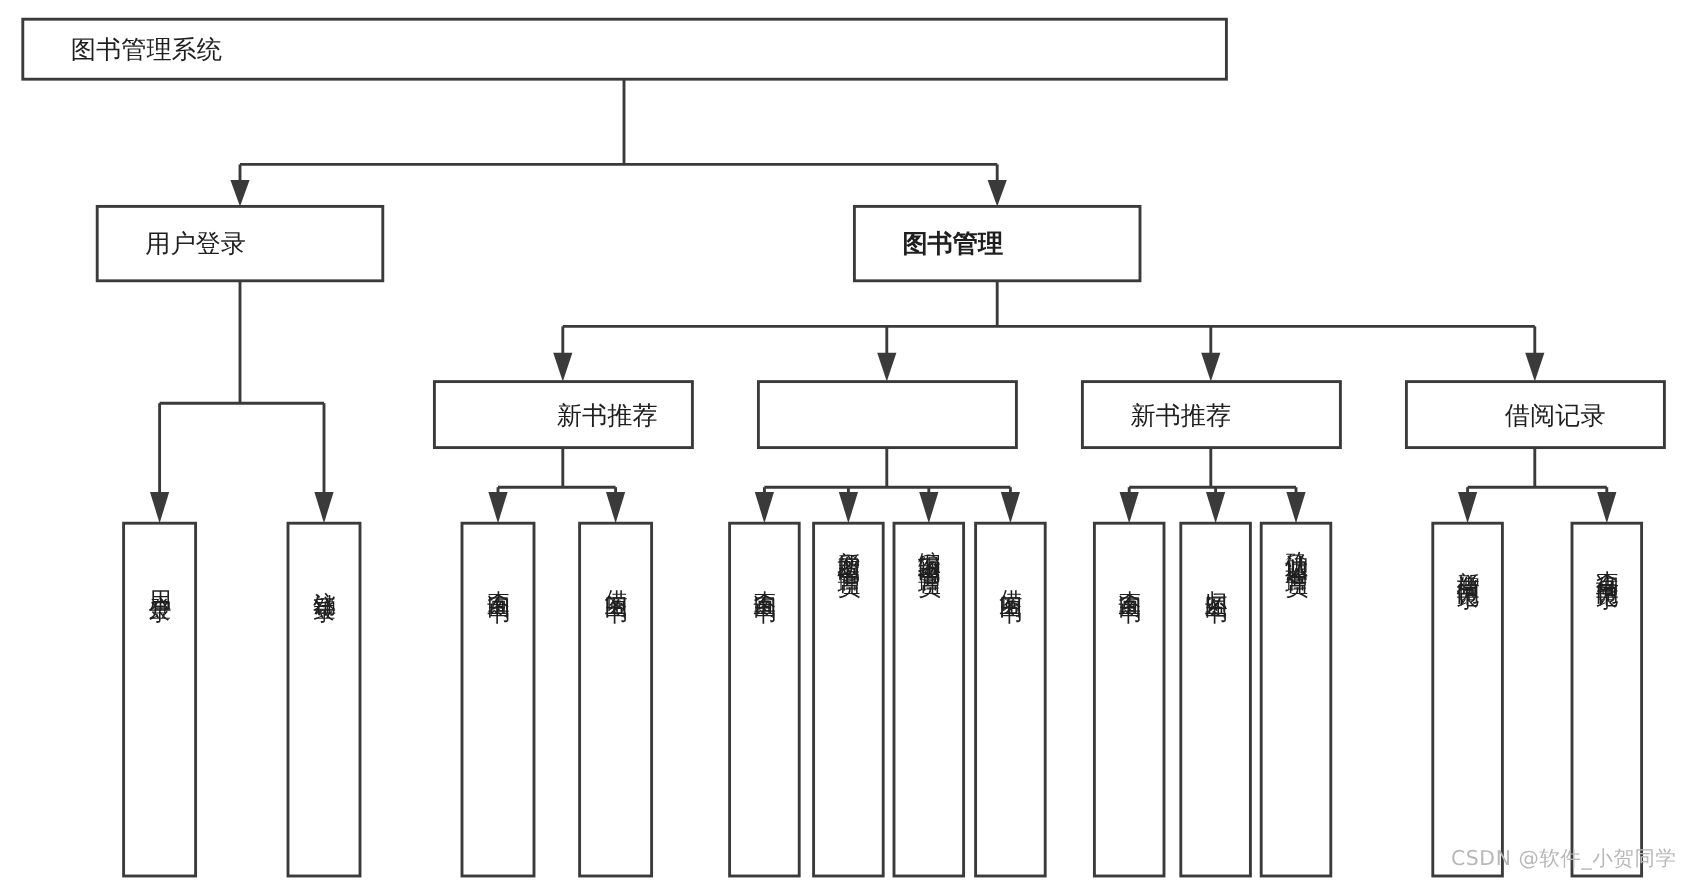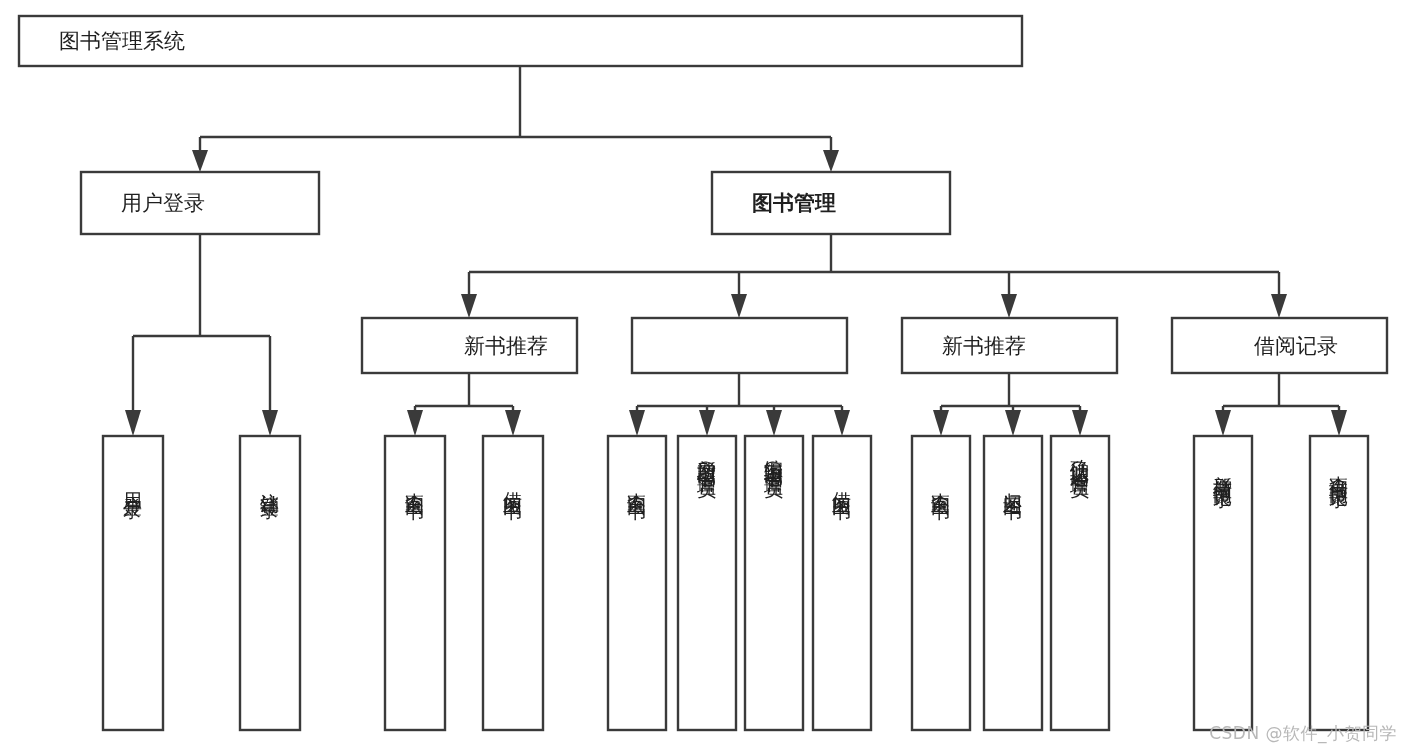--- a/index.html
+++ b/index.html
@@ -76,7 +76,7 @@
   #watermark {
     position: absolute;
     right: 8px;
-    bottom: 2px;
+    bottom: 20px;
     font-family: "DejaVu Sans", "Liberation Sans", sans-serif;
     font-size: 17px;
     color: #b8b8b8;

